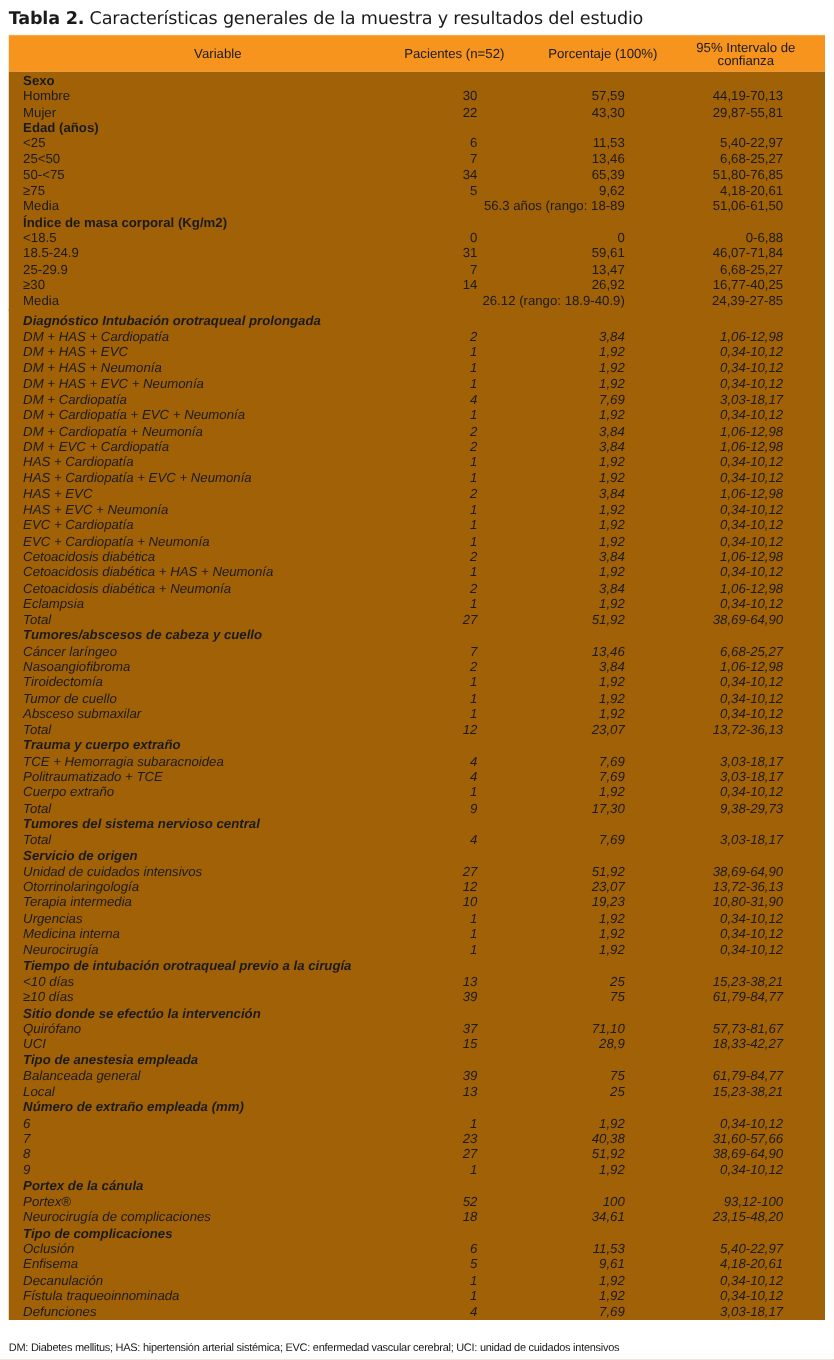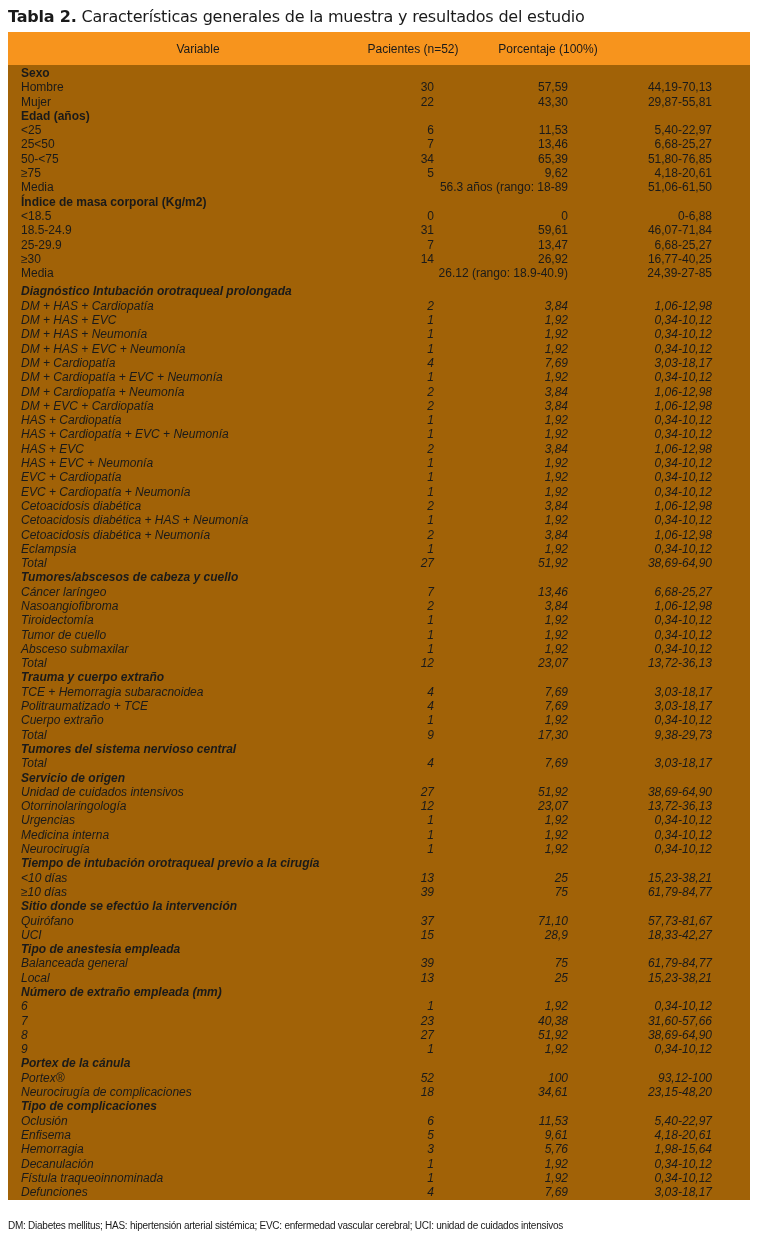--- a/index.html
+++ b/index.html
@@ -54,6 +54,7 @@
     <div class="th th-variable">Variable</div>
     <div class="th th-pacientes">Pacientes (n=52)</div>
     <div class="th th-porcentaje">Porcentaje (100%)</div>
+    <div class="th th-ic">95% Intervalo de confianza</div>
   </div>
   <div class="tbody" id="tbody">
       <div class="section">

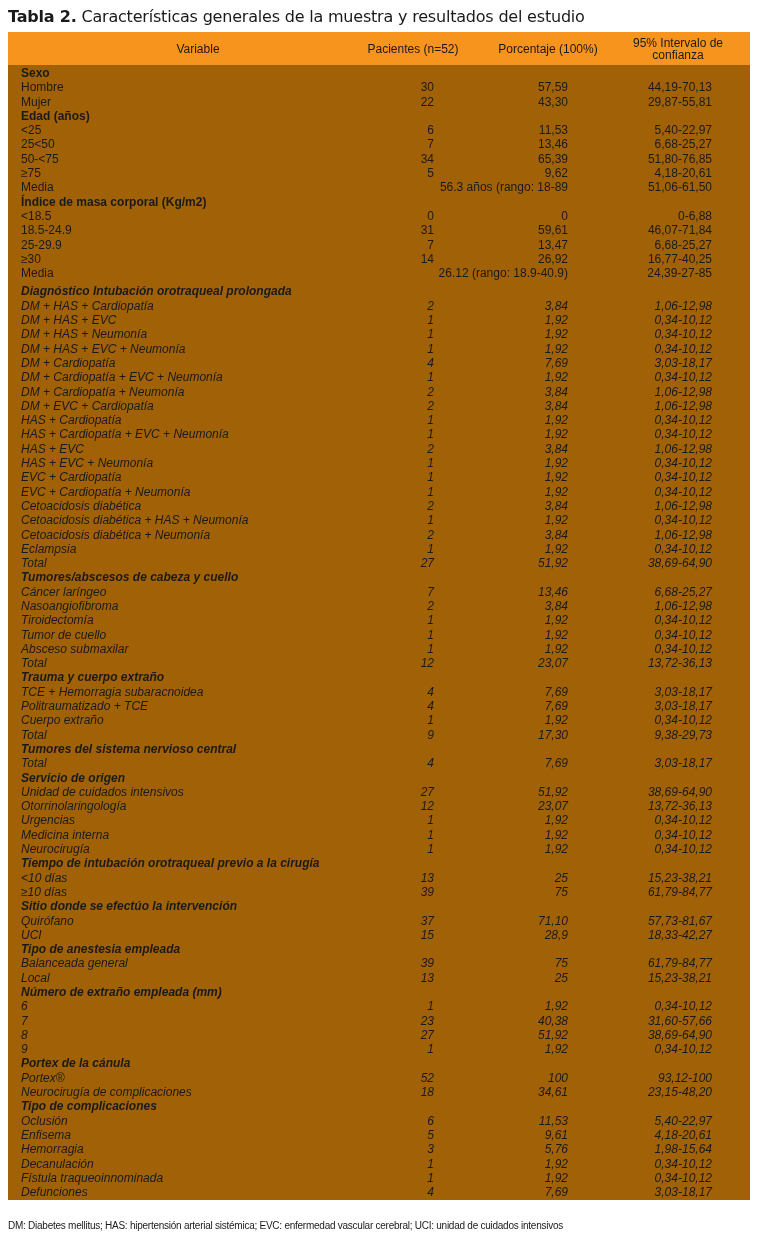--- a/index.html
+++ b/index.html
@@ -349,6 +349,12 @@
           <span class="cell c-ic">13,72-36,13</span>
         </div>
         <div class="row">
+          <span class="cell c-var">Terapia intermedia</span>
+          <span class="cell c-pac">10</span>
+          <span class="cell c-pct">19,23</span>
+          <span class="cell c-ic">10,80-31,90</span>
+        </div>
+        <div class="row">
           <span class="cell c-var">Urgencias</span>
           <span class="cell c-pac">1</span>
           <span class="cell c-pct">1,92</span>

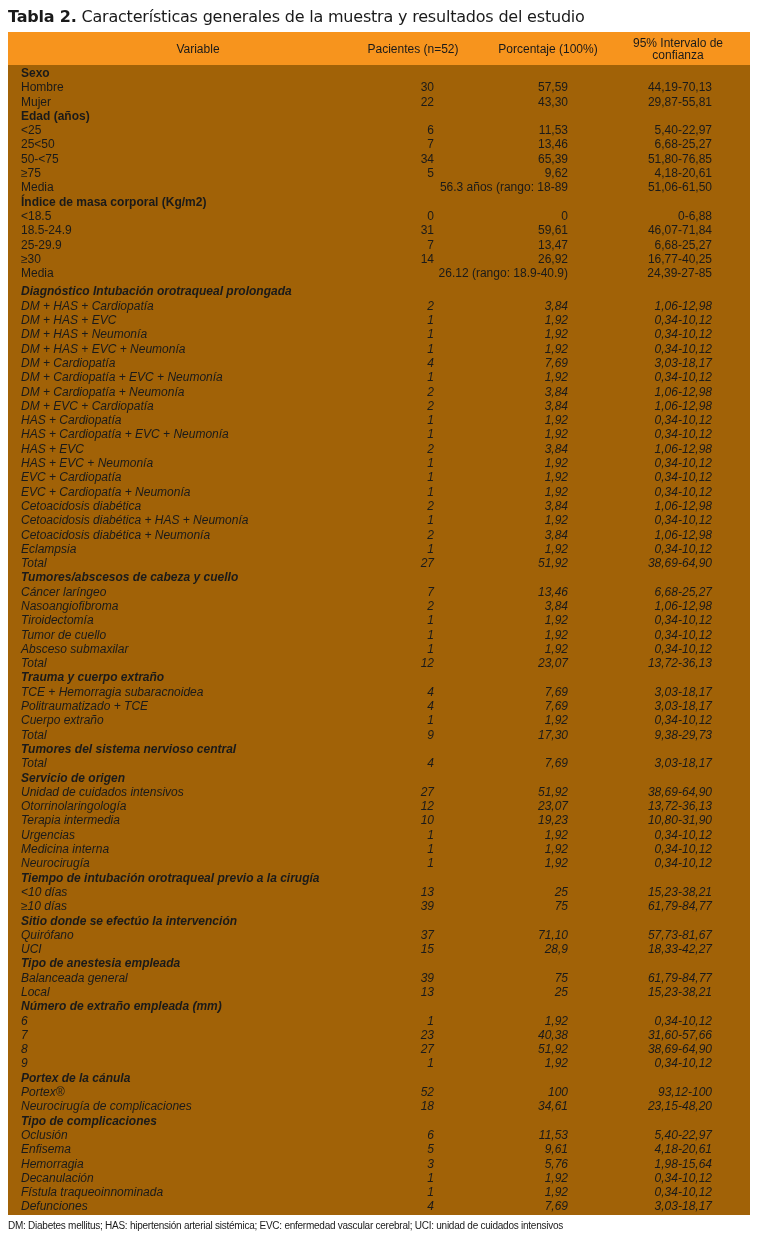--- a/index.html
+++ b/index.html
@@ -475,12 +475,6 @@
           <span class="cell c-ic">4,18-20,61</span>
         </div>
         <div class="row">
-          <span class="cell c-var">Hemorragia</span>
-          <span class="cell c-pac">3</span>
-          <span class="cell c-pct">5,76</span>
-          <span class="cell c-ic">1,98-15,64</span>
-        </div>
-        <div class="row">
           <span class="cell c-var">Decanulación</span>
           <span class="cell c-pac">1</span>
           <span class="cell c-pct">1,92</span>

